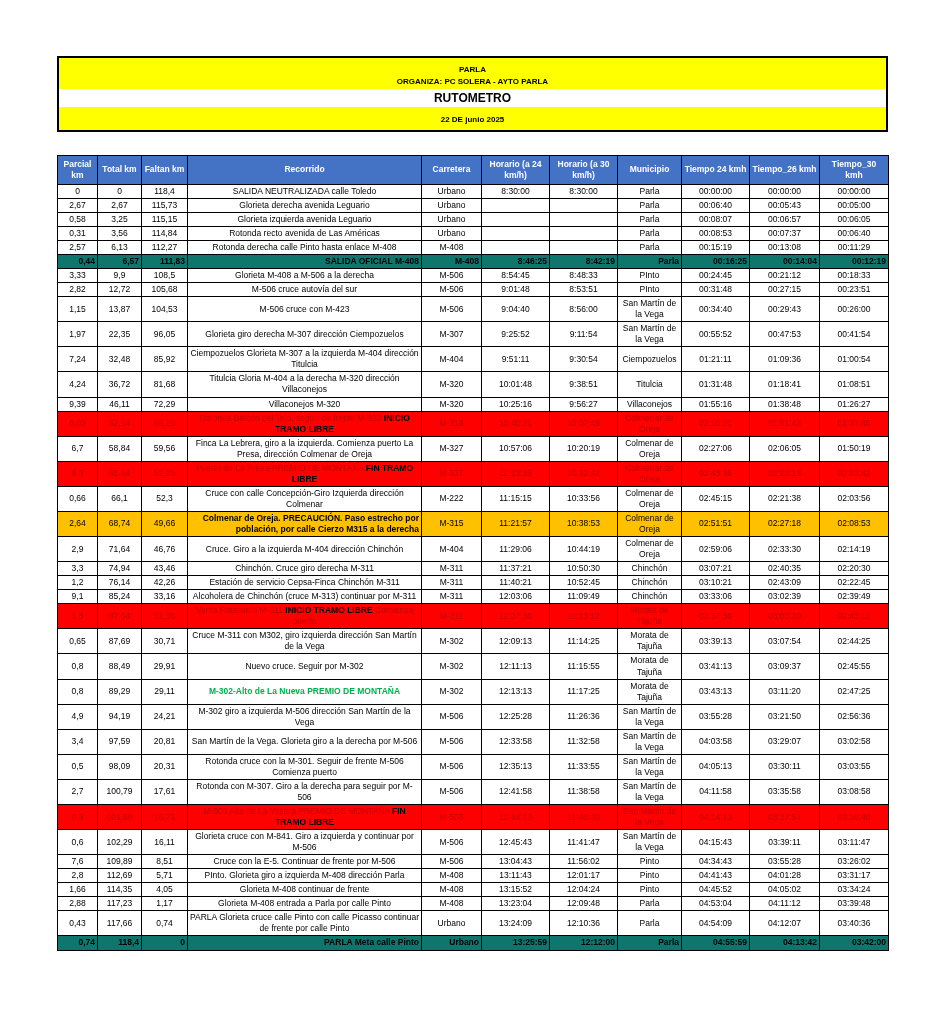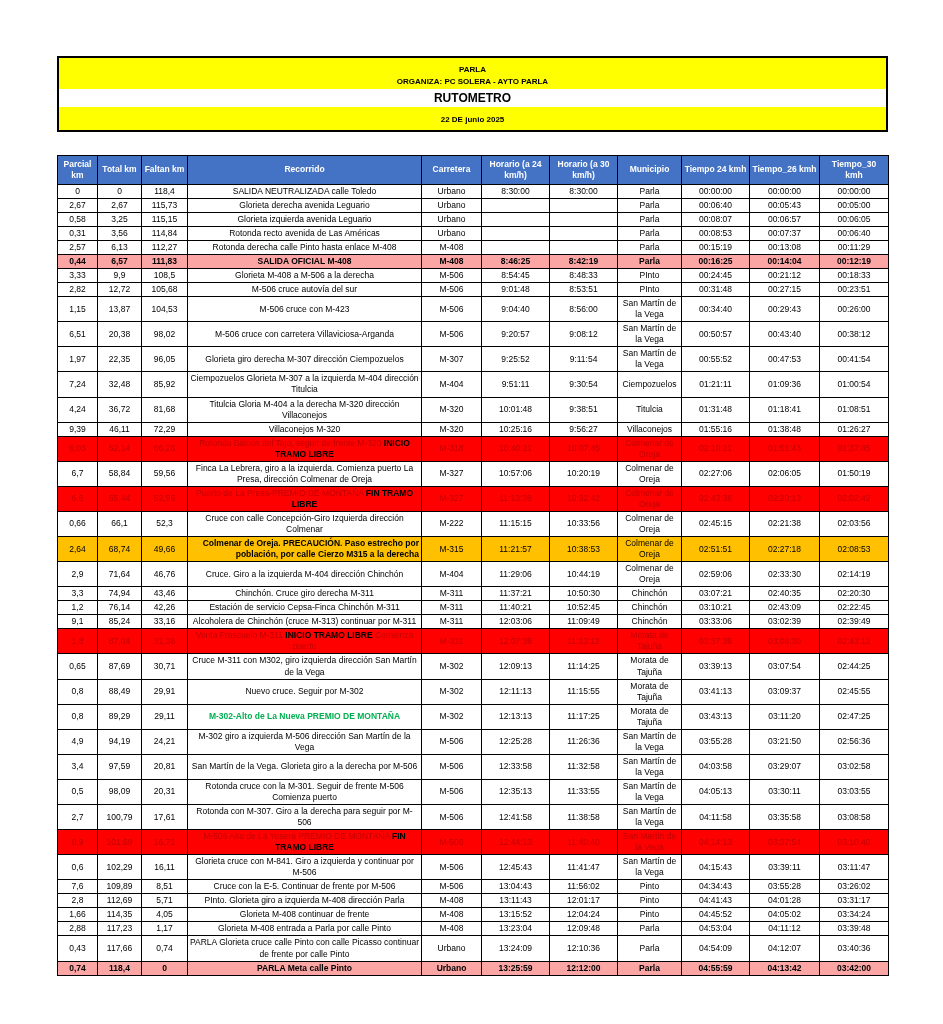--- a/index.html
+++ b/index.html
@@ -30,7 +30,7 @@
   thead th{
     background:#4472C4;color:#ffffff;font-weight:bold;height:26px;
   }
-  tr.green td{background:#fca5a5;font-weight:bold;color:#000;}
+  tr.green td{background:#0f766e;font-weight:bold;color:#000;text-align:right;}
   tr.red td{background:#FF0000;color:#C00000;}
   tr.orange td{background:#FFC000;color:#000;}
   tr.orange td[data-name="cell-recorrido"]{font-weight:bold;text-align:right;}

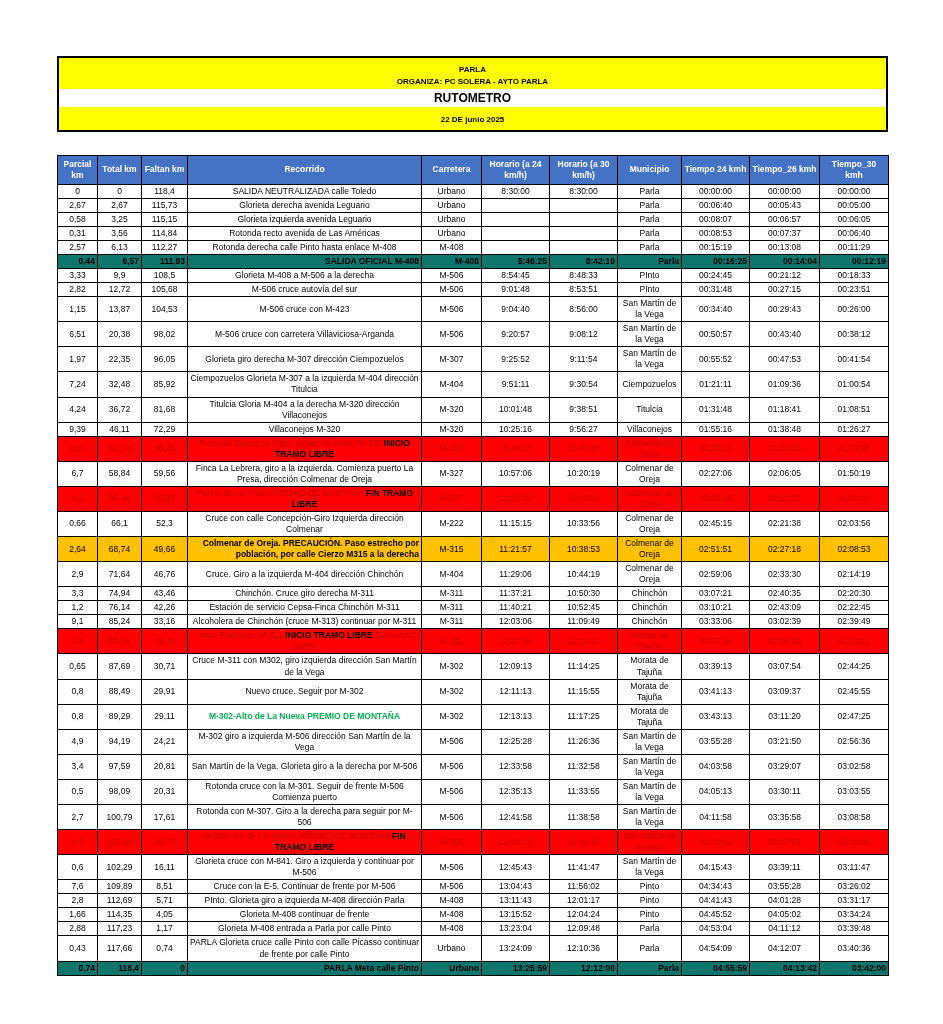--- a/index.html
+++ b/index.html
@@ -195,19 +195,6 @@
           <td data-name="cell-tiempo_30">00:26:00</td>
         </tr>
         <tr class="normal" data-name="table-row">
-          <td data-name="cell-parcial_km">6,51</td>
-          <td data-name="cell-total_km">20,38</td>
-          <td data-name="cell-faltan_km">98,02</td>
-          <td data-name="cell-recorrido">M-506 cruce con carretera Villaviciosa-Arganda</td>
-          <td data-name="cell-carretera">M-506</td>
-          <td data-name="cell-horario_24">9:20:57</td>
-          <td data-name="cell-horario_30">9:08:12</td>
-          <td data-name="cell-municipio">San Martín de la Vega</td>
-          <td data-name="cell-tiempo_24">00:50:57</td>
-          <td data-name="cell-tiempo_26">00:43:40</td>
-          <td data-name="cell-tiempo_30">00:38:12</td>
-        </tr>
-        <tr class="normal" data-name="table-row">
           <td data-name="cell-parcial_km">1,97</td>
           <td data-name="cell-total_km">22,35</td>
           <td data-name="cell-faltan_km">96,05</td>

